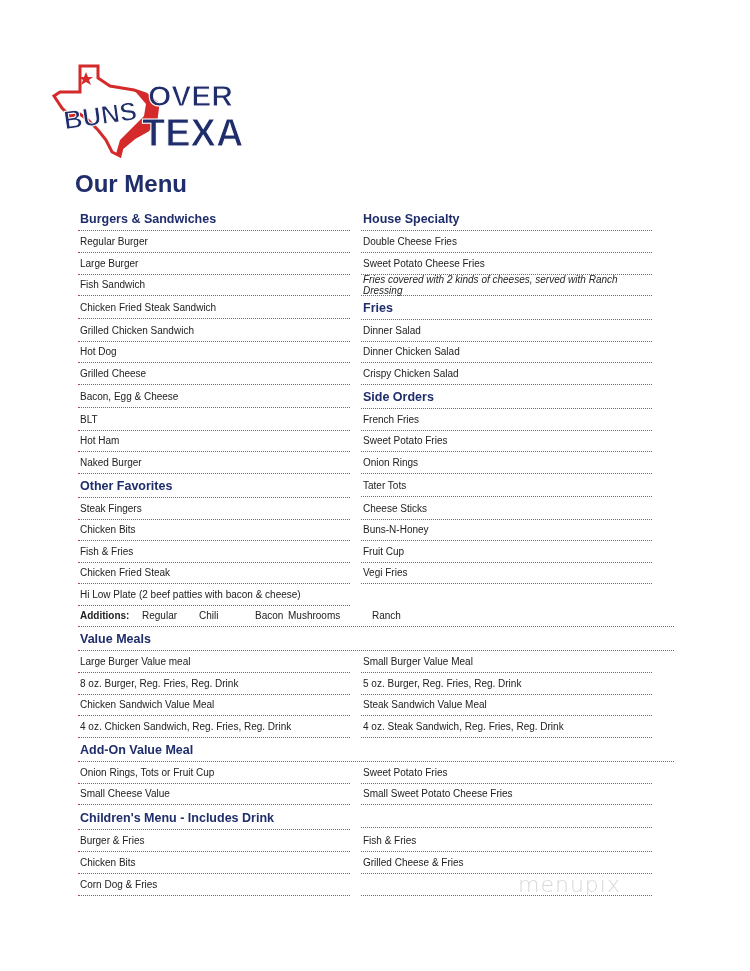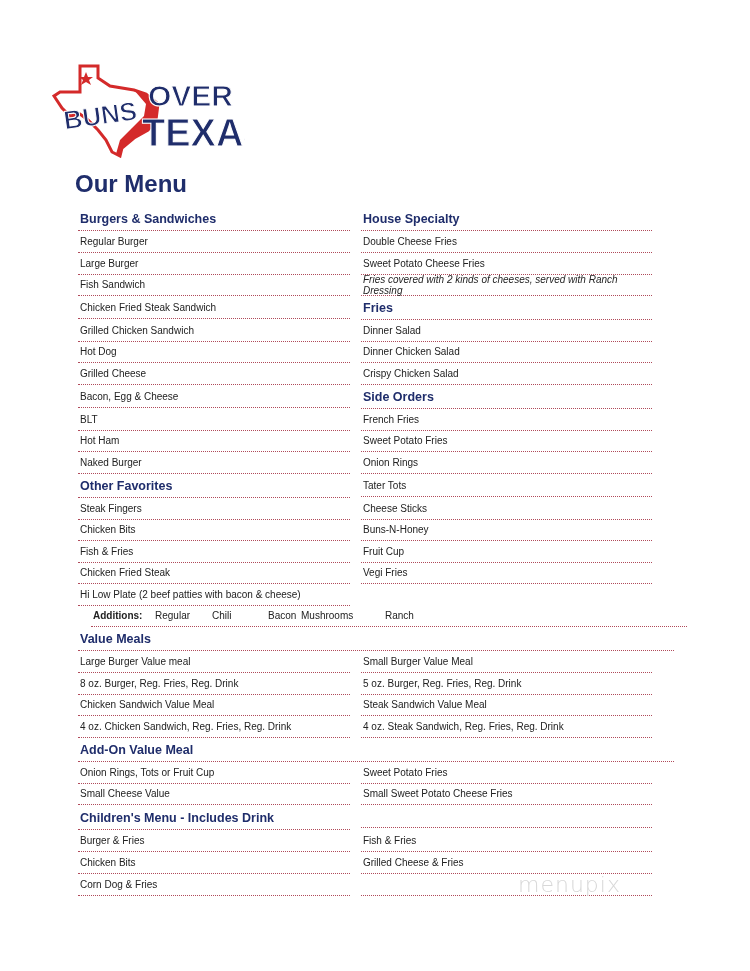--- a/index.html
+++ b/index.html
@@ -13,7 +13,7 @@
   .L { left: 78px; width: 272px; }
   .R { left: 361px; width: 291px; }
   .F { left: 78px; width: 596px; }
-  .additions { display: flex; margin-left: 13px; }
+  .additions { display: flex; }
   .additions span { display: inline-block; }
   .add-label { font-weight: bold; width: 62px; }
   .watermark { position: absolute; left: 518px; top: 872px; font-size: 22px; color: #d8d8d8; letter-spacing: 1px; font-family: "DejaVu Sans", sans-serif; font-weight: 300; }

